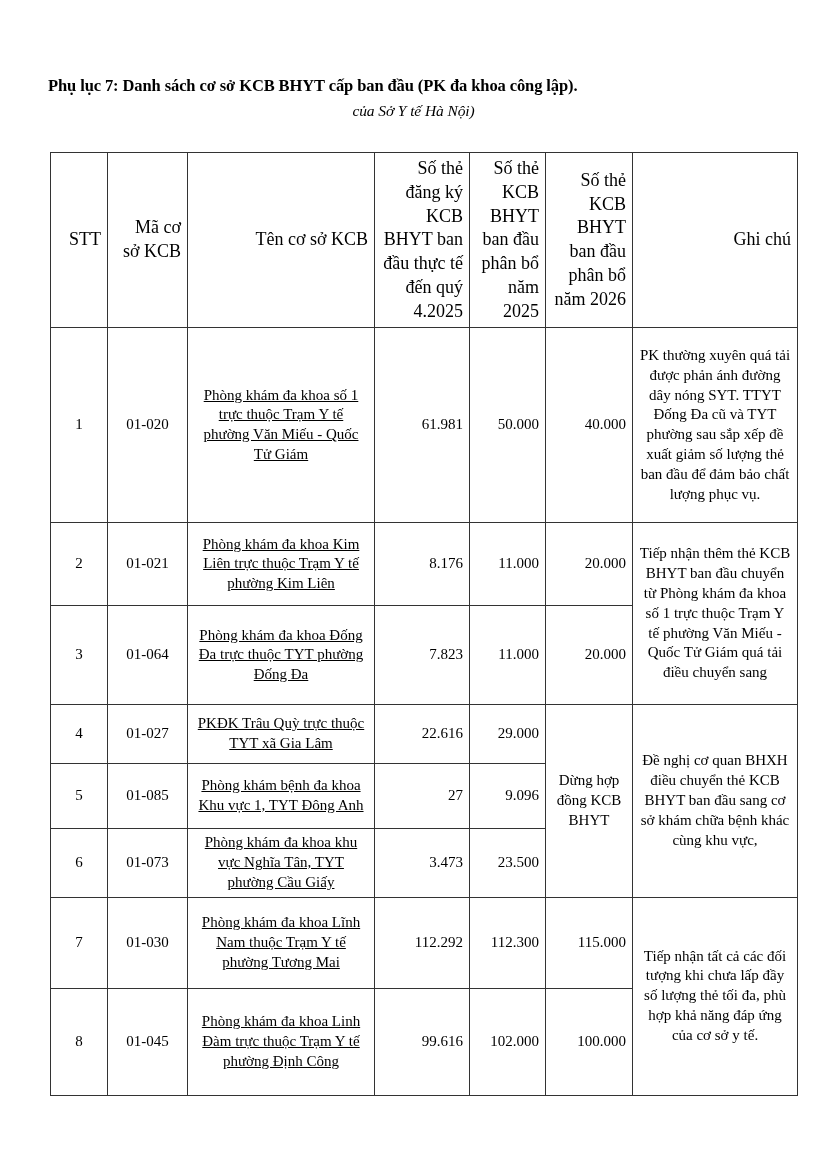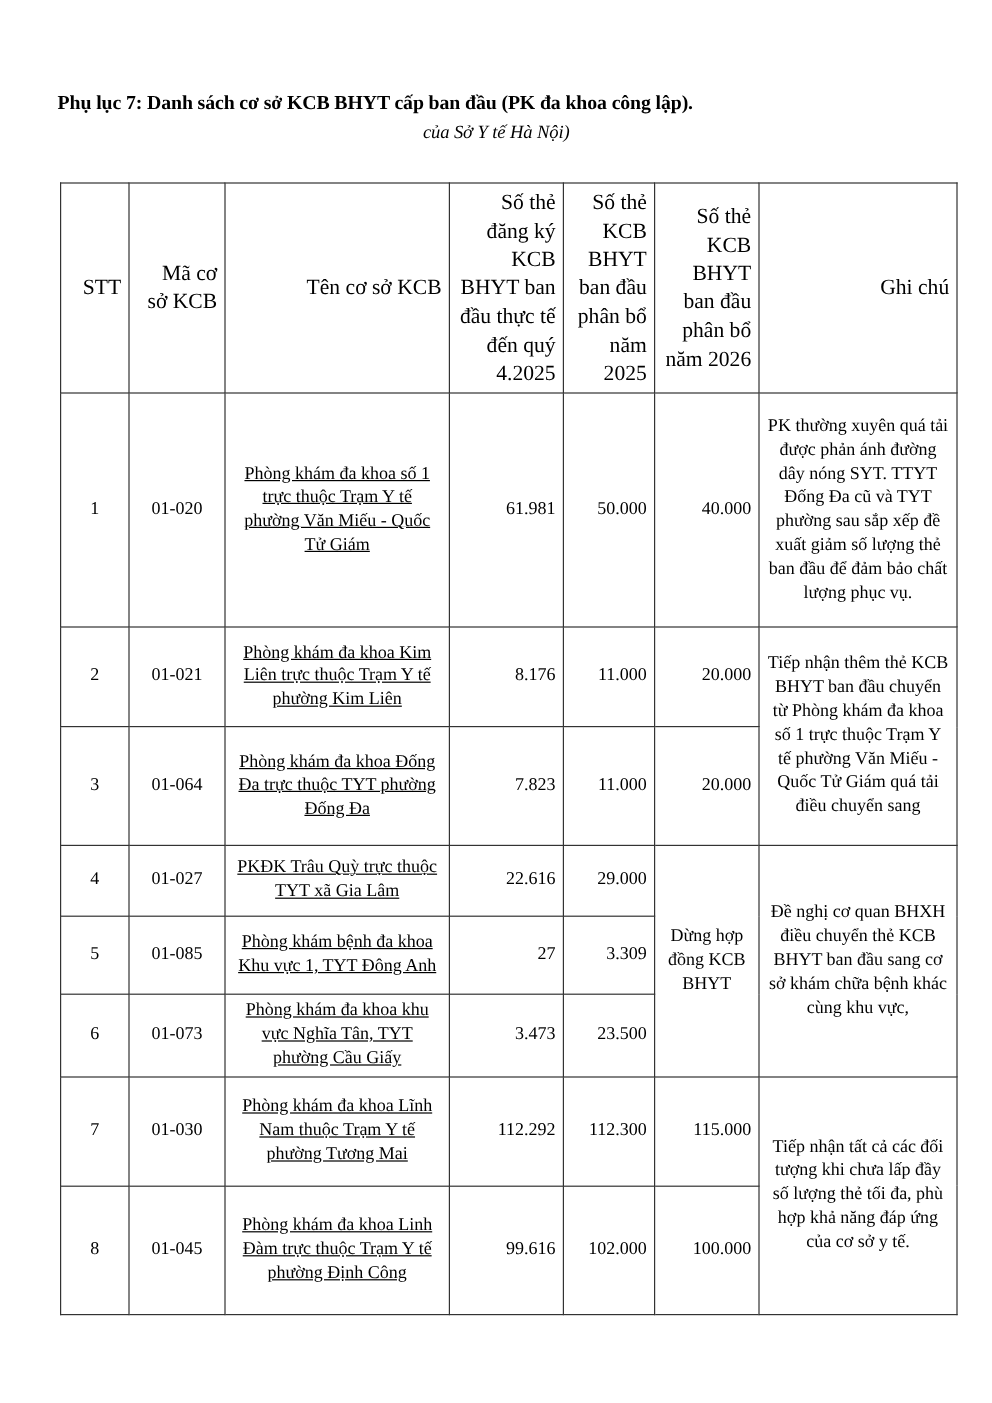--- a/index.html
+++ b/index.html
@@ -194,7 +194,7 @@
         <td class="c-ma">01-085</td>
         <td class="c-ten">Phòng khám bệnh đa khoa Khu vực 1,  TYT Đông Anh</td>
         <td class="c-num">27</td>
-        <td class="c-num">3.309</td>
+        <td class="c-num">9.096</td>
       </tr>
 
       <tr class="r6">

